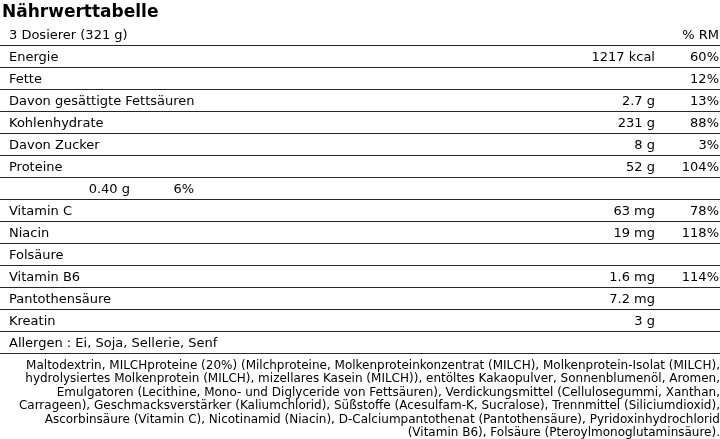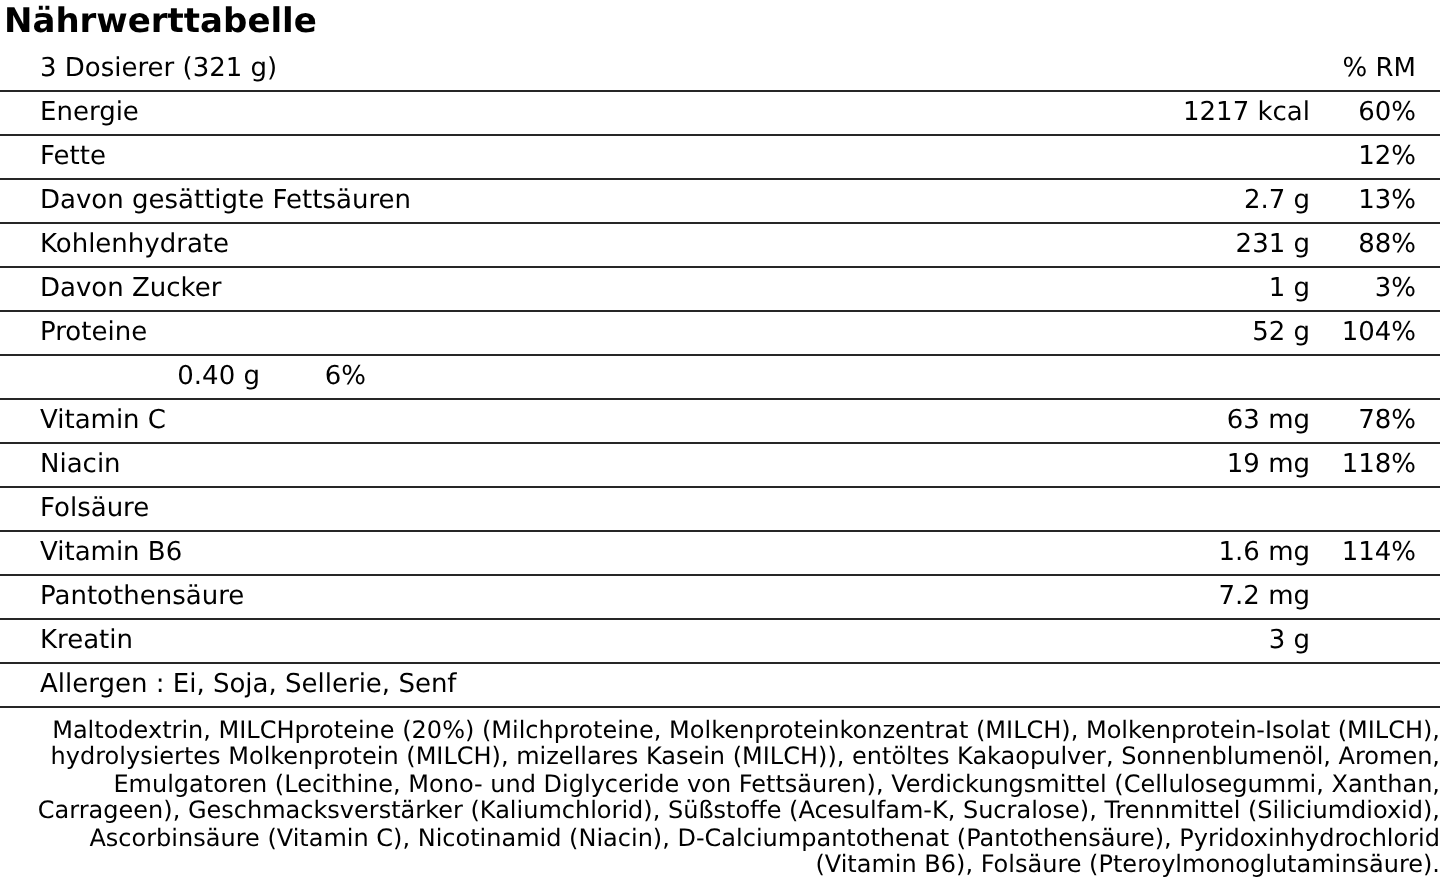--- a/index.html
+++ b/index.html
@@ -43,7 +43,7 @@
   .cell { white-space: nowrap; }
   .cell.label {
     flex: 1 1 auto;
-    padding-left: 20px;
+    padding-left: 9px;
     text-align: left;
   }
   .cell.amount {

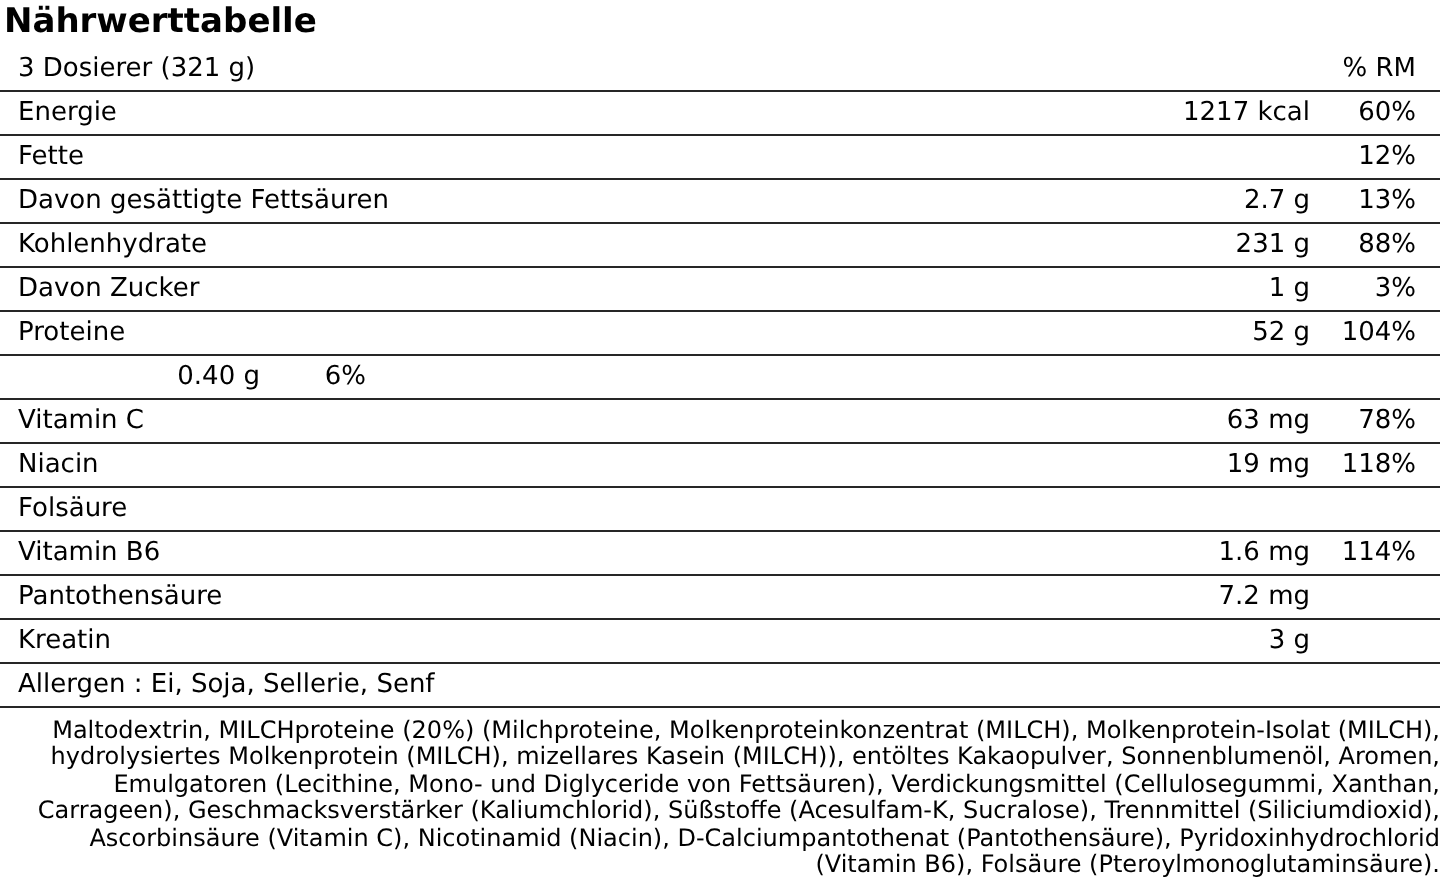--- a/index.html
+++ b/index.html
@@ -53,7 +53,7 @@
   .cell.percent {
     flex: 0 0 65px;
     text-align: right;
-    padding-right: 12px;
+    padding-right: 1px;
   }
   .ingredients {
     margin-top: 5px;

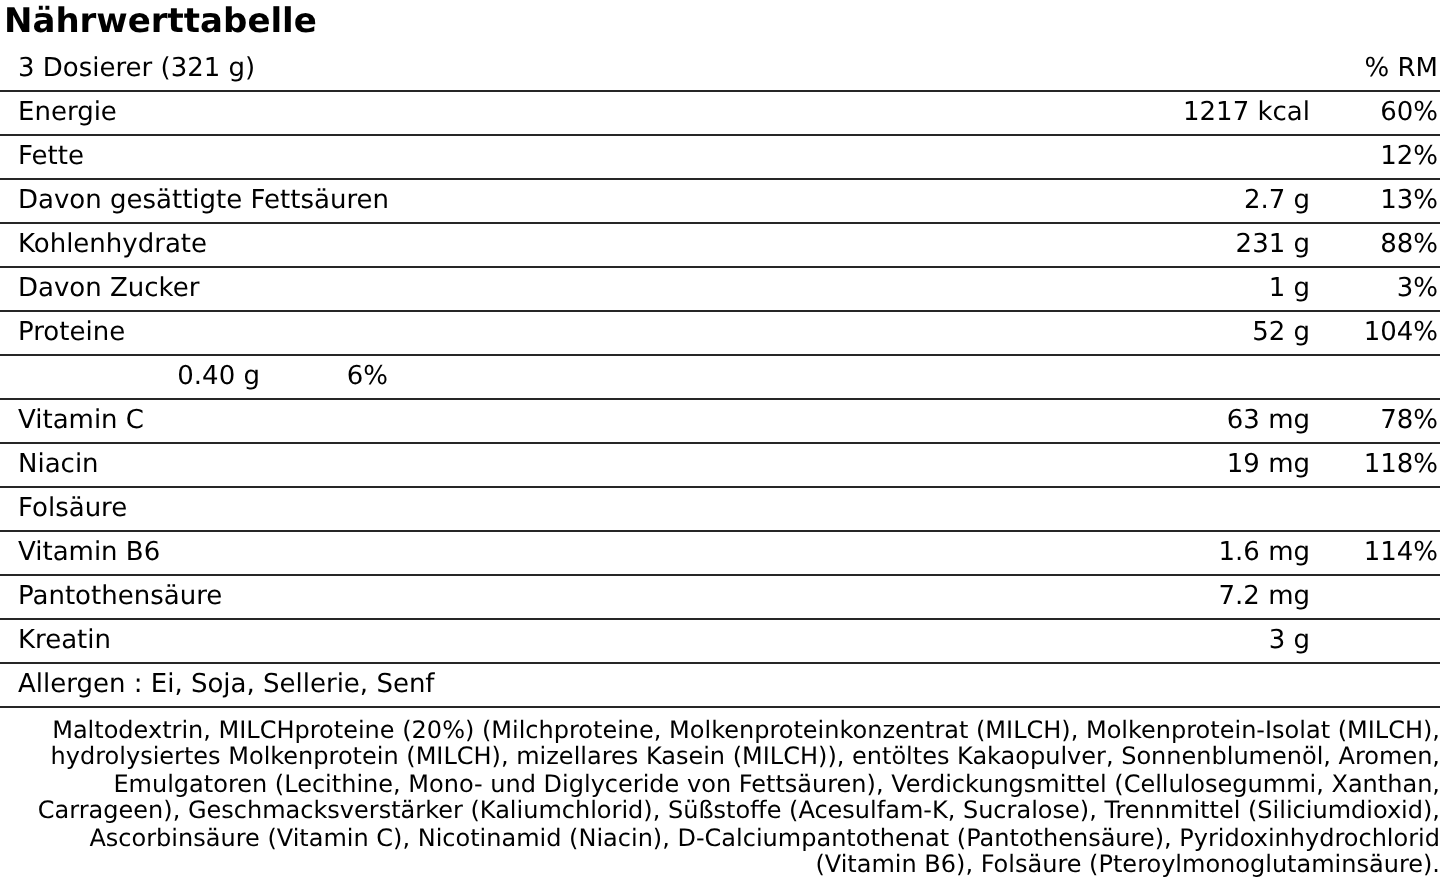--- a/index.html
+++ b/index.html
@@ -104,7 +104,7 @@
 
     <div class="row">
       <div class="cell label">Davon Zucker</div>
-      <div class="cell amount">1 g</div>
+      <div class="cell amount">8 g</div>
       <div class="cell percent">3%</div>
     </div>
 

